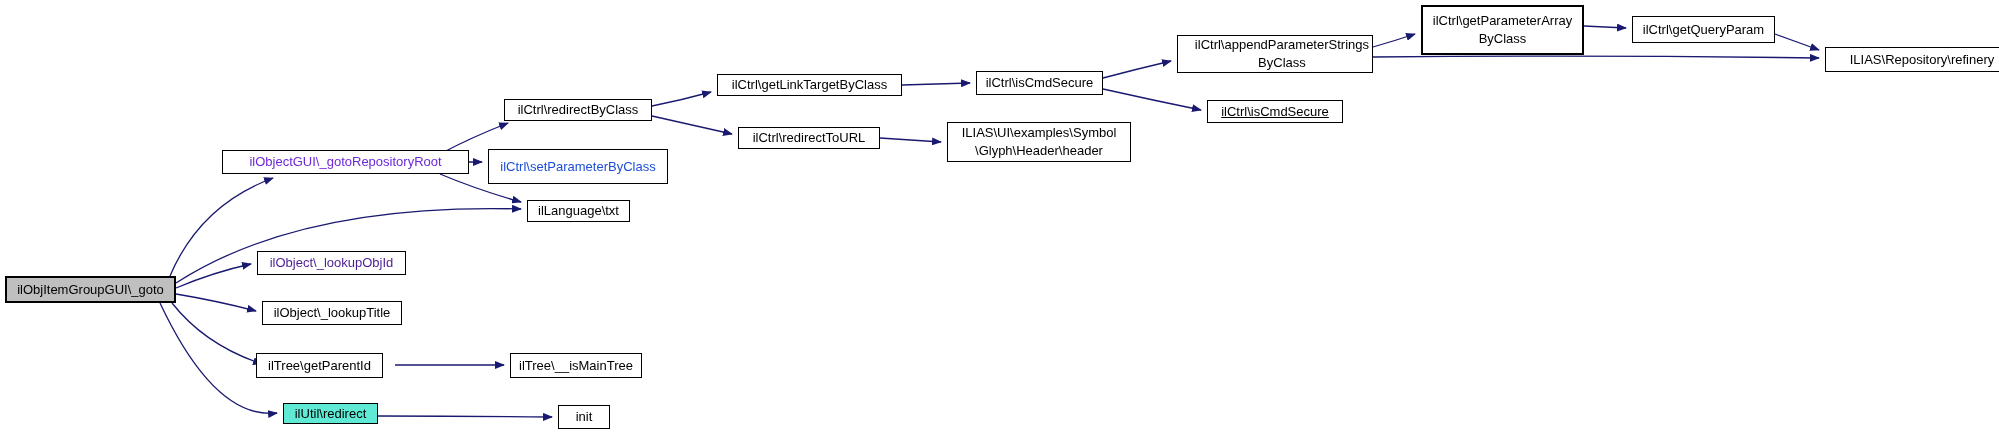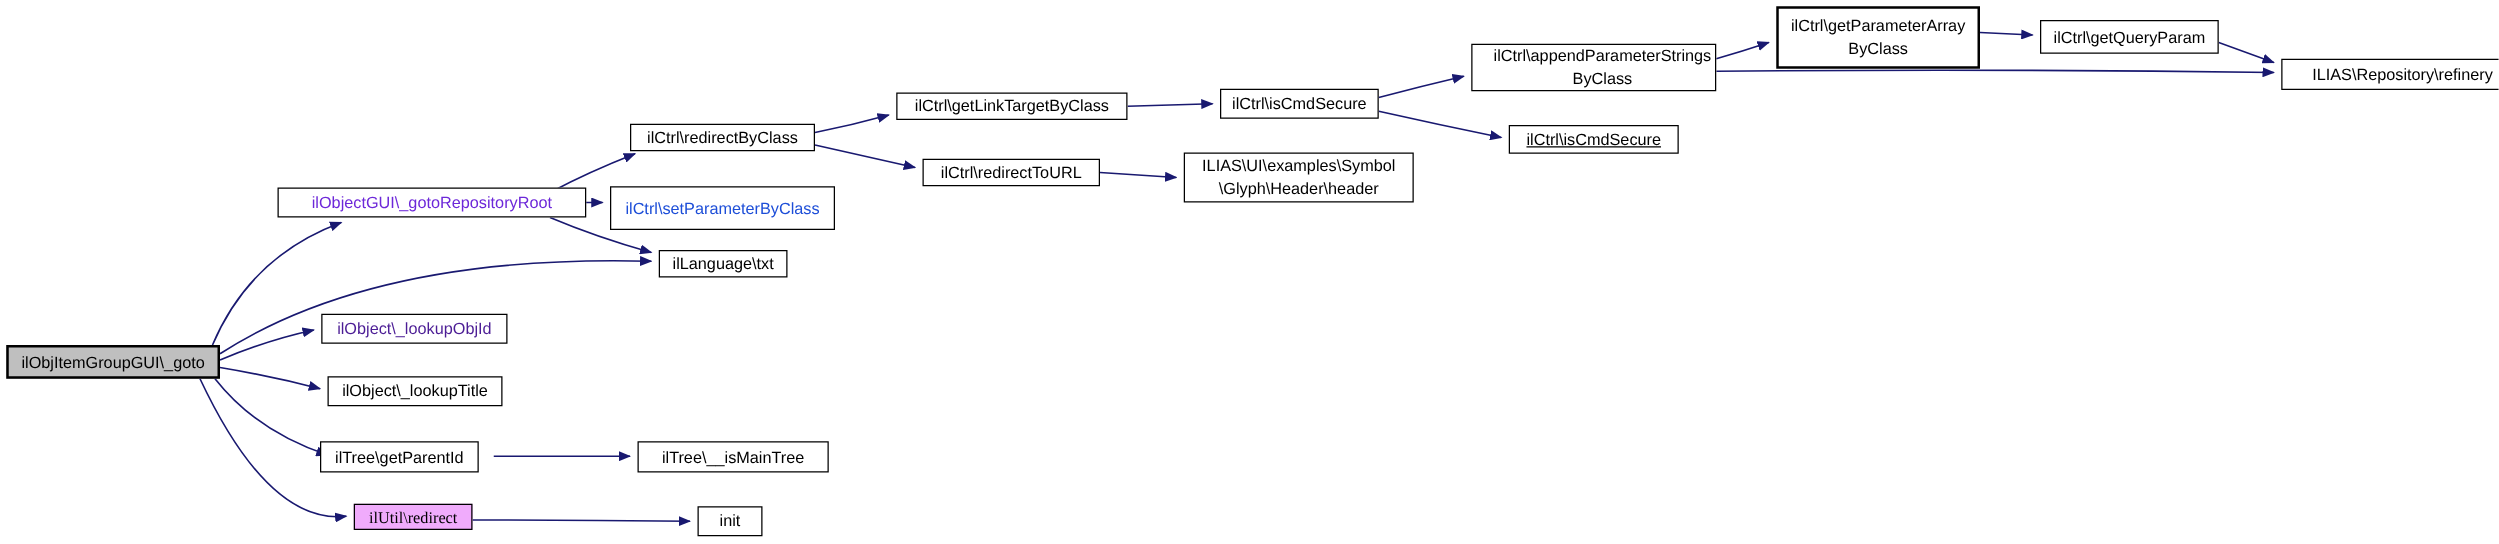--- a/index.html
+++ b/index.html
@@ -139,7 +139,7 @@
       <div class="node" style="left: 256px; top: 353px; width: 127px; height: 25px; background: rgb(255, 255, 255); border-color: rgb(0, 0, 0); color: rgb(0, 0, 0);">
         <div class="node-label">ilTree\getParentId</div>
       </div>
-      <div class="node" style="left: 510px; top: 353px; width: 153px; height: 25px; background: rgb(255, 255, 255); border-color: rgb(0, 0, 0); color: rgb(0, 0, 0);">
+      <div class="node" style="left: 510px; top: 353px; width: 132px; height: 25px; background: rgb(255, 255, 255); border-color: rgb(0, 0, 0); color: rgb(0, 0, 0);">
         <div class="node-label">ilTree\__isMainTree</div>
       </div>
       <div class="node" style="left: 283px; top: 403px; width: 95px; height: 21px; background: #f0abfc; border-color: rgb(0, 0, 0); color: rgb(0, 0, 0); font-family: Liberation Serif, serif;">

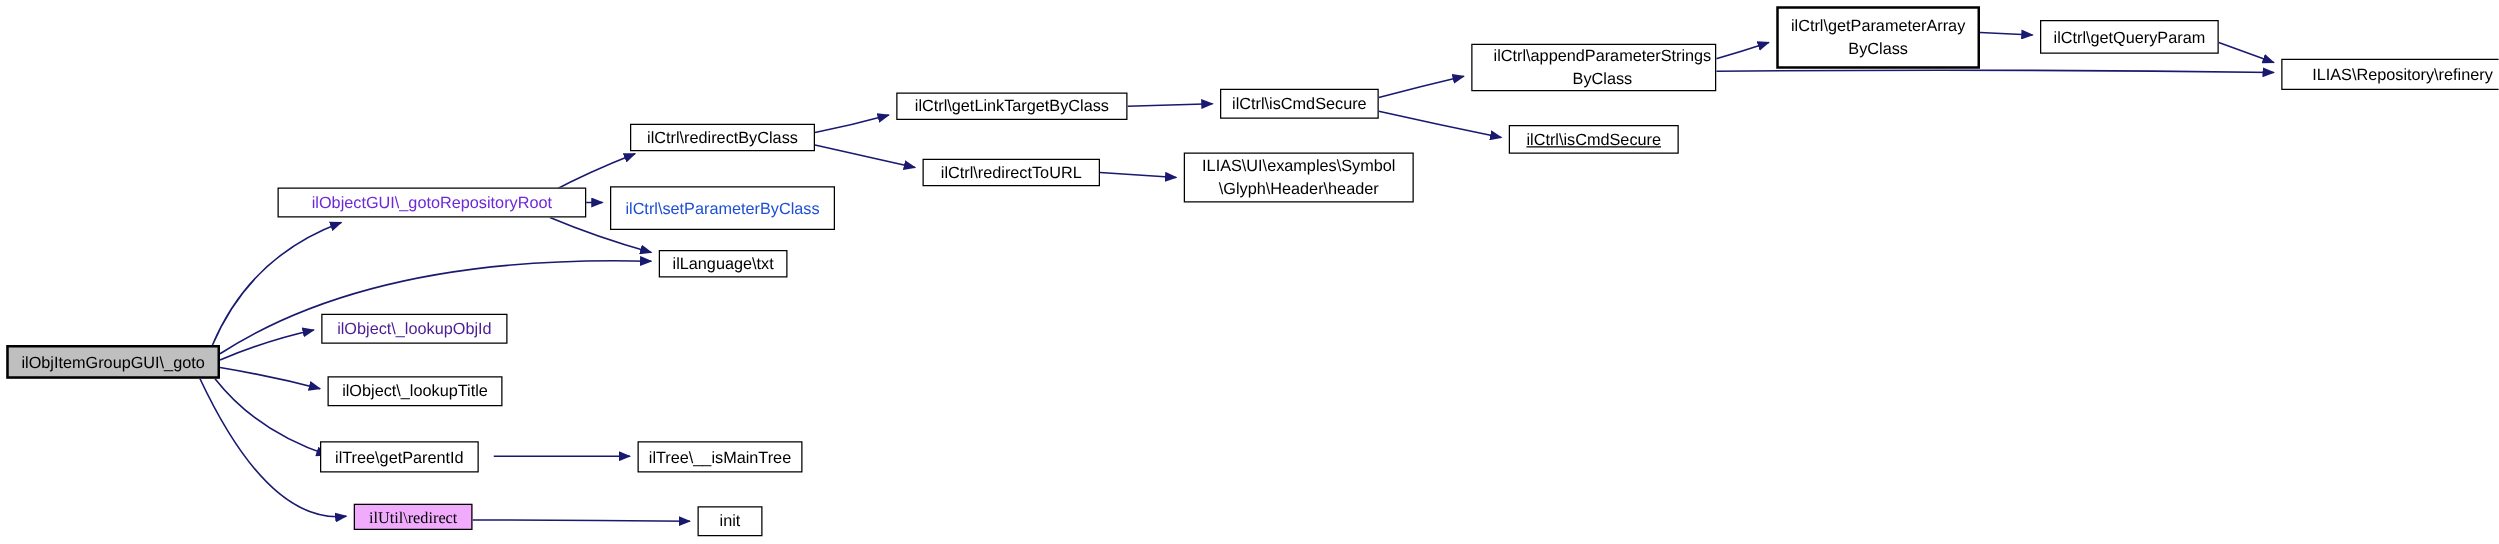--- a/index.html
+++ b/index.html
@@ -142,7 +142,7 @@
       <div class="node" style="left: 510px; top: 353px; width: 132px; height: 25px; background: rgb(255, 255, 255); border-color: rgb(0, 0, 0); color: rgb(0, 0, 0);">
         <div class="node-label">ilTree\__isMainTree</div>
       </div>
-      <div class="node" style="left: 283px; top: 403px; width: 95px; height: 21px; background: #f0abfc; border-color: rgb(0, 0, 0); color: rgb(0, 0, 0); font-family: Liberation Serif, serif;">
+      <div class="node" style="left: 283px; top: 403px; width: 95px; height: 21px; background: #5eead4; border-color: rgb(0, 0, 0); color: rgb(0, 0, 0);">
         <div class="node-label">ilUtil\redirect</div>
       </div>
       <div class="node" style="left: 558px; top: 405px; width: 52px; height: 24px; background: rgb(255, 255, 255); border-color: rgb(0, 0, 0); color: rgb(0, 0, 0);">

